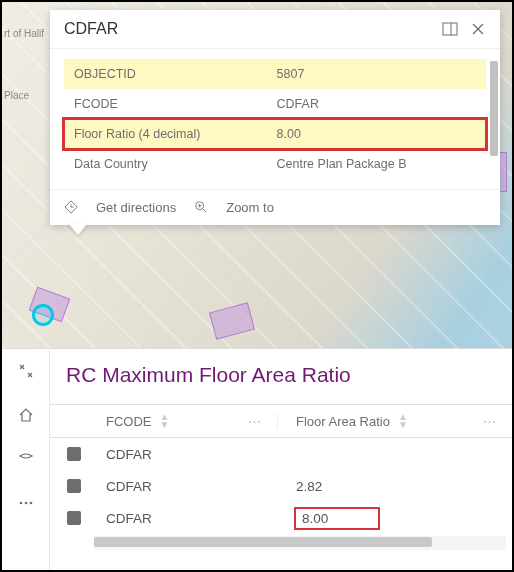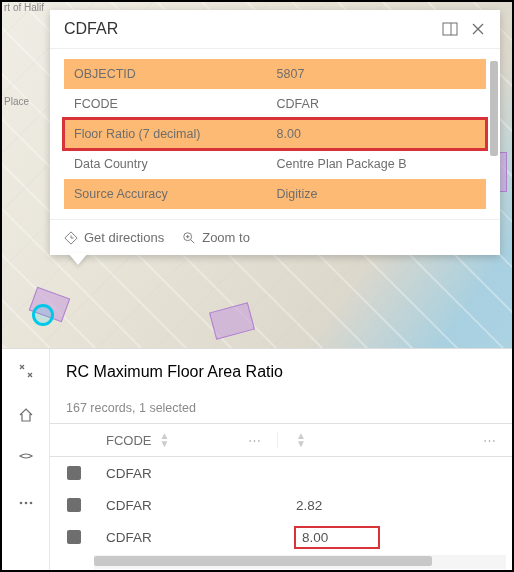--- a/index.html
+++ b/index.html
@@ -7,7 +7,7 @@
 .map-bg{position:absolute;inset:0;background:linear-gradient(125deg,#f0ede5 0%,#e8e4d8 30%,#ddd8cc 60%,#a8d0e0 75%,#b0d8e8 100%)}
 .map-bg::before{content:"";position:absolute;inset:0;background:repeating-linear-gradient(45deg,transparent,transparent 30px,rgba(255,255,255,.3) 30px,rgba(255,255,255,.3) 32px),repeating-linear-gradient(-45deg,transparent,transparent 40px,rgba(200,200,200,.2) 40px,rgba(200,200,200,.2) 41px)}
 .map-label{position:absolute;font-size:10px;color:#888}
-.ml1{top:0;left:2px}.ml2{top:94px;left:2px}.ml3{top:15px;right:60px;font-size:9px}
+.ml1{top:26px;left:2px}.ml2{top:94px;left:2px}.ml3{top:15px;right:60px;font-size:9px}
 .polygon{position:absolute;background:rgba(200,160,220,.6);border:1px solid #b080d0}
 .p1{top:290px;left:30px;width:35px;height:25px;transform:rotate(20deg)}
 .p2{top:305px;left:210px;width:40px;height:28px;transform:rotate(-15deg)}

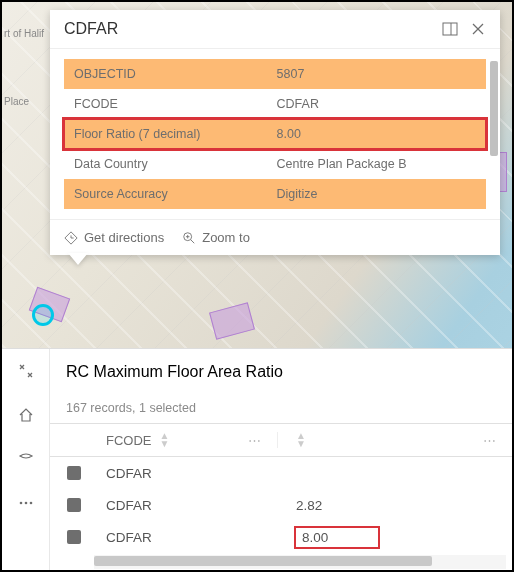--- a/index.html
+++ b/index.html
@@ -19,7 +19,7 @@
 .attr-body{padding:10px 14px 10px 14px;max-height:210px;overflow:hidden;position:relative}
 .attr-table{width:100%;border-collapse:collapse;font-size:12.5px}
 .attr-table tr{height:30px}
-.attr-table tr.striped{background:#fdba74}
+.attr-table tr.striped{background:#fef9c3}
 .attr-table td{padding:6px 10px;color:#6e6e6e}
 .attr-table td:first-child{width:48%}
 .hl-red{outline:3px solid #d9333a;outline-offset:-1px}

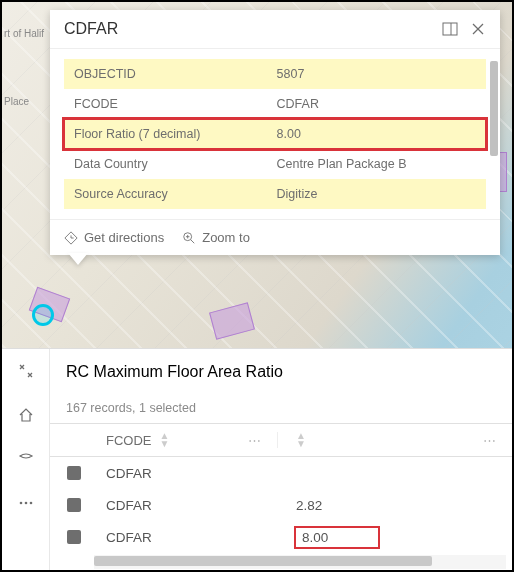--- a/index.html
+++ b/index.html
@@ -7,7 +7,7 @@
 .map-bg{position:absolute;inset:0;background:linear-gradient(125deg,#f0ede5 0%,#e8e4d8 30%,#ddd8cc 60%,#a8d0e0 75%,#b0d8e8 100%)}
 .map-bg::before{content:"";position:absolute;inset:0;background:repeating-linear-gradient(45deg,transparent,transparent 30px,rgba(255,255,255,.3) 30px,rgba(255,255,255,.3) 32px),repeating-linear-gradient(-45deg,transparent,transparent 40px,rgba(200,200,200,.2) 40px,rgba(200,200,200,.2) 41px)}
 .map-label{position:absolute;font-size:10px;color:#888}
-.ml1{top:26px;left:2px}.ml2{top:94px;left:2px}.ml3{top:15px;right:60px;font-size:9px}
+.ml1{top:26px;left:2px}.ml2{top:88px;left:2px}.ml3{top:15px;right:60px;font-size:9px}
 .polygon{position:absolute;background:rgba(200,160,220,.6);border:1px solid #b080d0}
 .p1{top:290px;left:30px;width:35px;height:25px;transform:rotate(20deg)}
 .p2{top:305px;left:210px;width:40px;height:28px;transform:rotate(-15deg)}

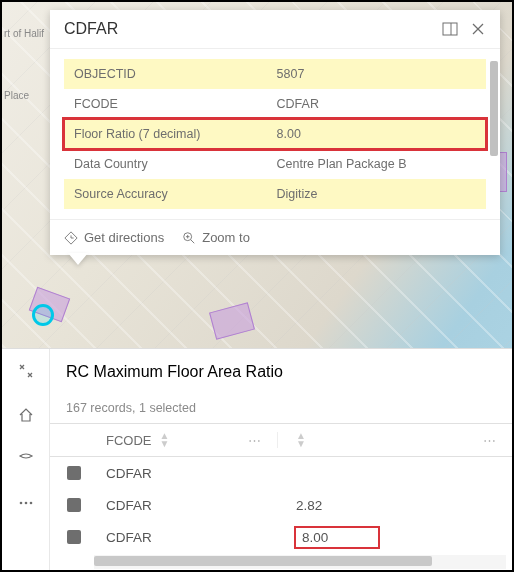--- a/index.html
+++ b/index.html
@@ -96,7 +96,7 @@
             <td>CDFAR</td>
           </tr>
       <tr class="striped hl-red">
-            <td>Floor Ratio (7 decimal)</td>
+            <td>Floor Ratio (4 decimal)</td>
             <td>8.00</td>
           </tr>
       <tr>

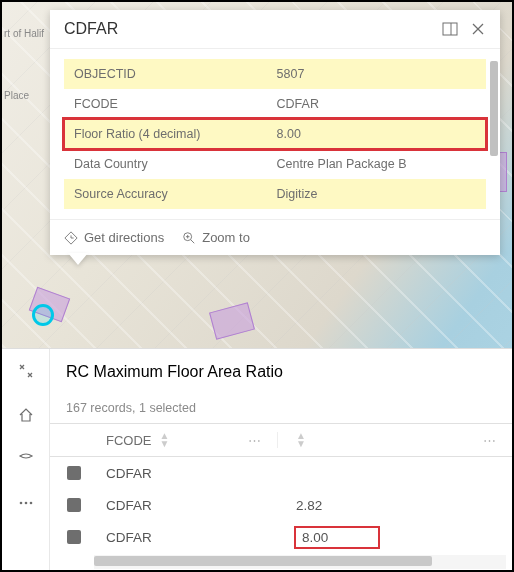--- a/index.html
+++ b/index.html
@@ -103,10 +103,6 @@
             <td>Data Country</td>
             <td>Centre Plan Package B</td>
           </tr>
-      <tr class="striped">
-            <td>Source Accuracy</td>
-            <td>Digitize</td>
-          </tr>
     </tbody>
       </table>
     <div class="scrollbar"></div>

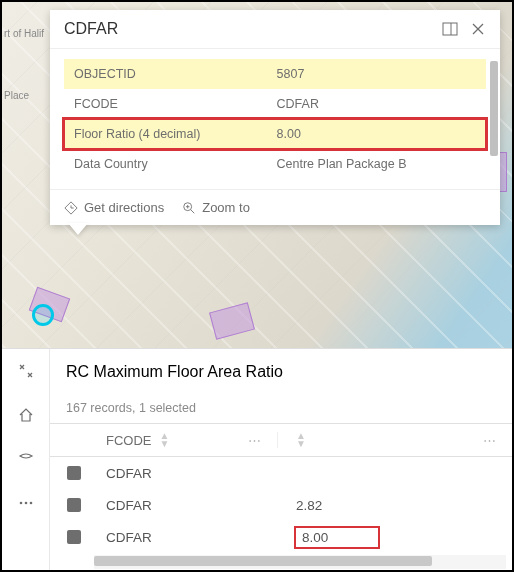--- a/index.html
+++ b/index.html
@@ -26,7 +26,7 @@
 .faded{opacity:.55}
 .scrollbar{position:absolute;right:2px;top:12px;width:8px;height:95px;background:#c0c0c0;border-radius:2px}
 .popup-footer{display:flex;gap:18px;padding:10px 14px;border-top:1px solid #eee;font-size:13px;color:#6e6e6e}
-.footer-btn{display:flex;align-items:flex-end;gap:6px;cursor:pointer}
+.footer-btn{display:flex;align-items:flex-start;gap:18px;cursor:pointer}
 .pointer{position:absolute;bottom:-10px;left:18px;width:0;height:0;border-left:10px solid transparent;border-right:10px solid transparent;border-top:12px solid #fff;filter:drop-shadow(0 2px 2px rgba(0,0,0,.15))}
 .sel-marker{position:absolute;top:302px;left:30px;width:22px;height:22px;border:3px solid #00c8e8;border-radius:50%;background:rgba(0,200,232,.15)}
 .bottom-panel{position:absolute;bottom:0;left:0;right:0;height:222px;background:#fff;border-top:1px solid #ddd;display:flex}

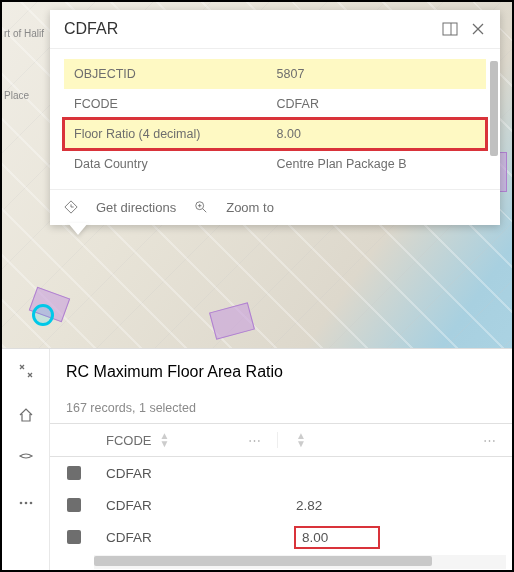--- a/index.html
+++ b/index.html
@@ -34,7 +34,7 @@
 .side-btn{height:44px;display:flex;align-items:center;justify-content:center;cursor:pointer;color:#6e6e6e}
 .panel-main{flex:1;display:flex;flex-direction:column}
 .panel-header{padding:14px 16px 8px}
-.panel-title{font-size:16px;color:#000000;margin-bottom:20px}
+.panel-title{font-size:21px;color:#701a75;margin-bottom:9px}
 .panel-sub{font-size:12.5px;color:#8a8a8a}
 .grid{flex:1;overflow:hidden}
 .grid-head{display:flex;border-top:1px solid #e0e0e0;border-bottom:1px solid #e0e0e0;height:34px;align-items:center;font-size:13px;color:#6e6e6e}

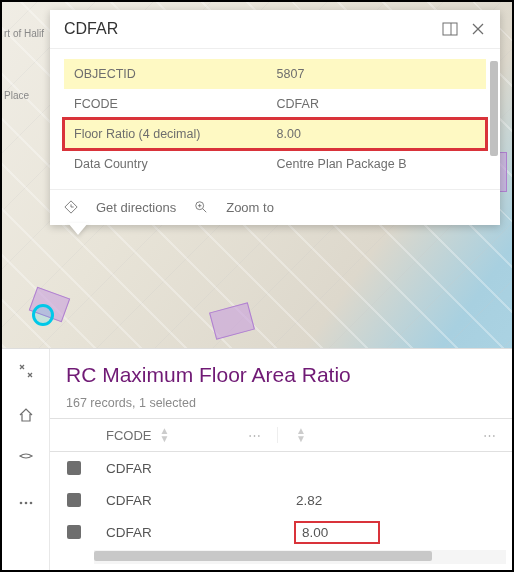--- a/index.html
+++ b/index.html
@@ -155,7 +155,6 @@
   <div class="panel-main">
     <div class="panel-header">
       <div class="panel-title">RC Maximum Floor Area Ratio</div>
-      <div class="panel-sub">167 records, 1 selected</div>
     </div>
     <div class="grid">
       <div class="grid-head">

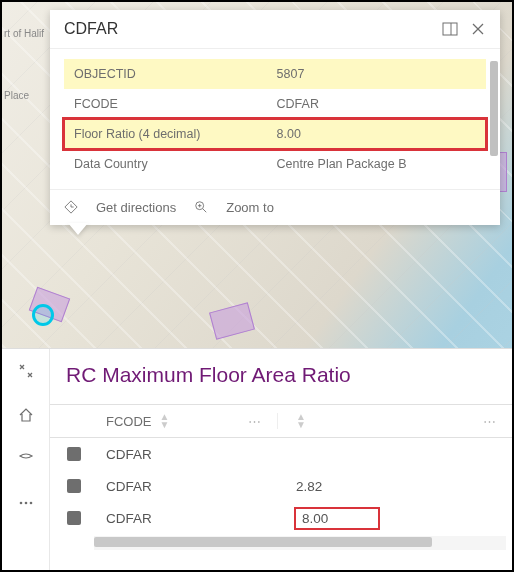--- a/index.html
+++ b/index.html
@@ -165,6 +165,7 @@
           <span class="menu-dots">⋯</span>
         </div>
         <div class="gh-col gh-far">
+          <span>Floor Area Ratio</span>
           <span class="sort-icon">▲<br>▼</span>
           <span class="menu-dots">⋯</span>
         </div>

